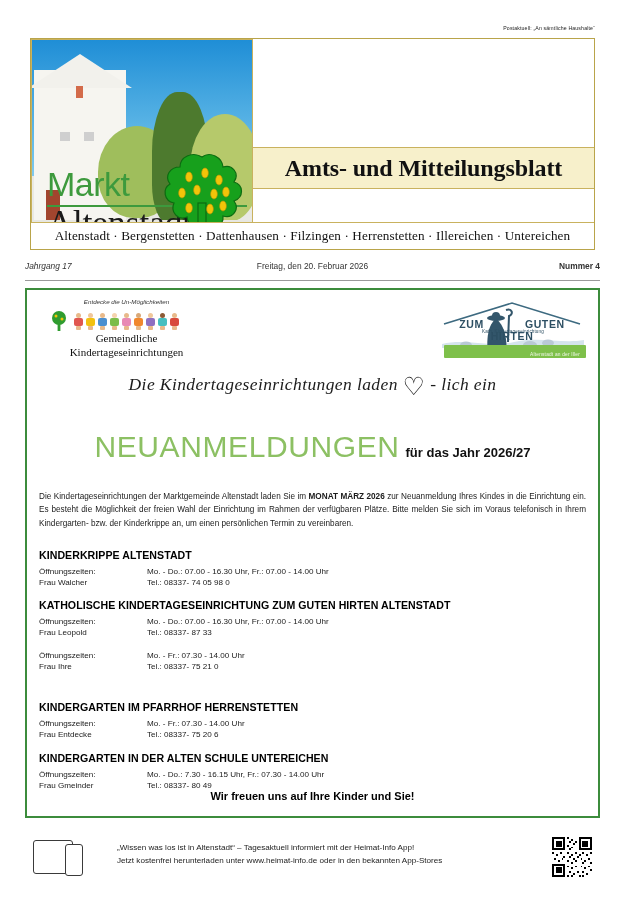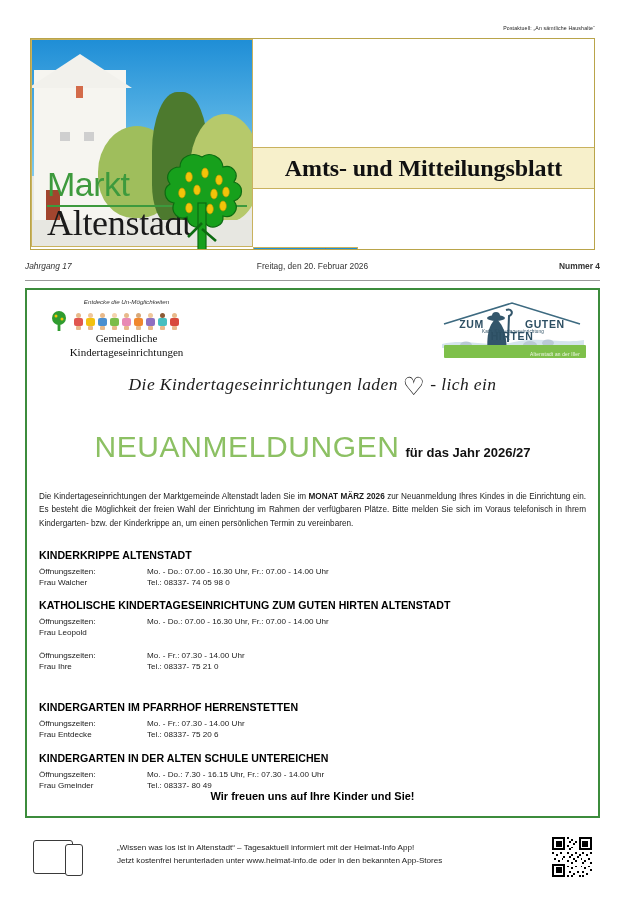--- a/index.html
+++ b/index.html
@@ -245,6 +245,7 @@
       </svg>
     </div>
 
+    <div class="villages">Altenstadt · Bergenstetten · Dattenhausen · Filzingen · Herrenstetten · Illereichen · Untereichen</div>
   </div>
 
   <div class="issuebar">

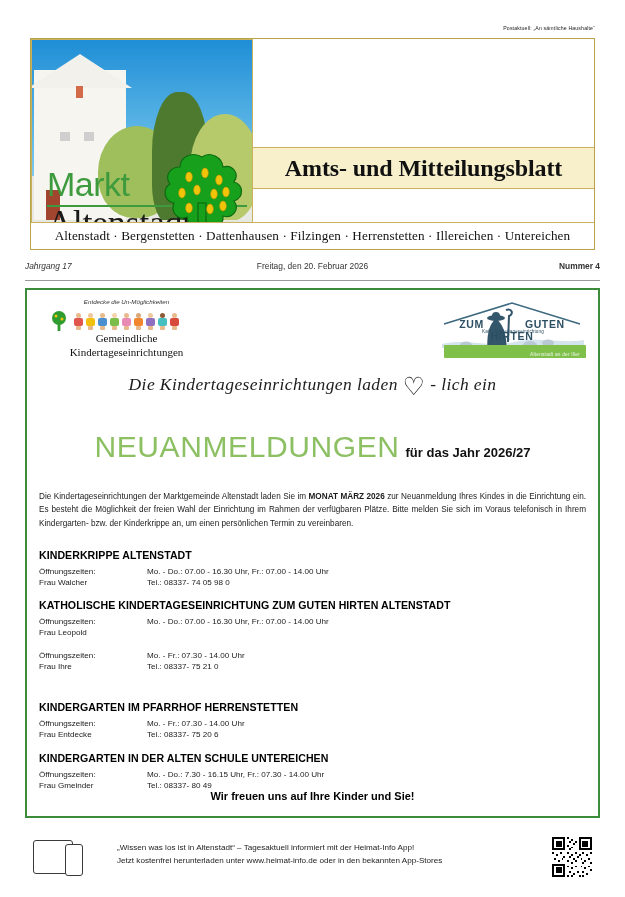--- a/index.html
+++ b/index.html
@@ -380,6 +380,7 @@
         </div>
         <div class="row">
           <div class="k">Frau Leopold</div>
+          <div class="v">Tel.: 08337- 87 33</div>
         </div>
       </div>
     </div>

